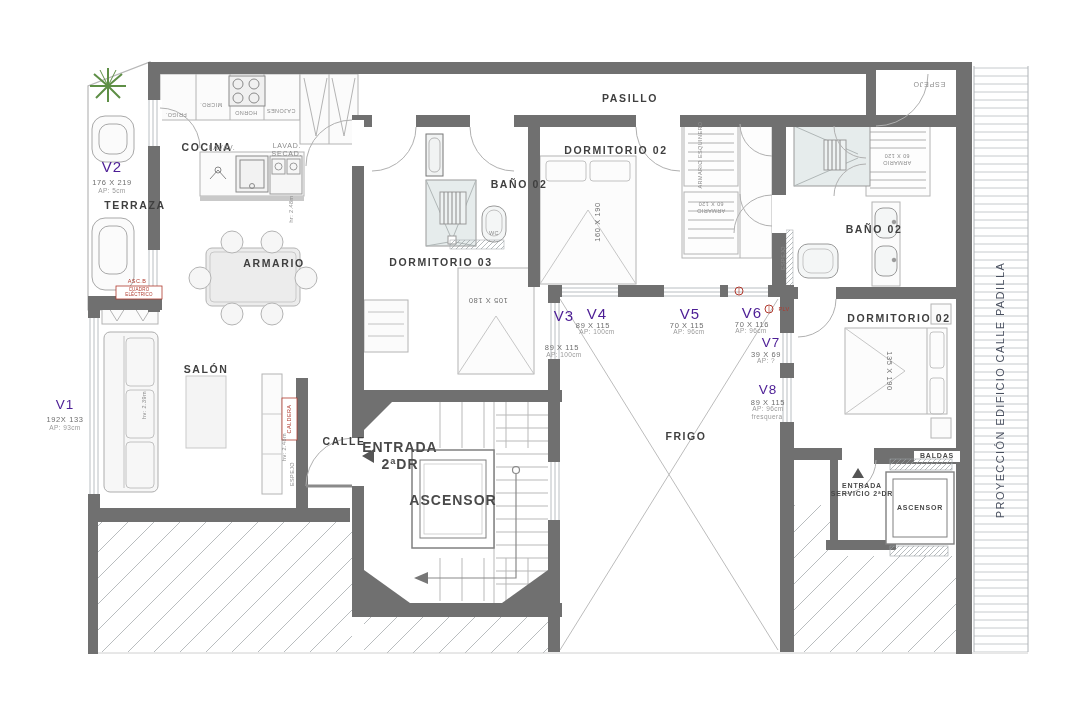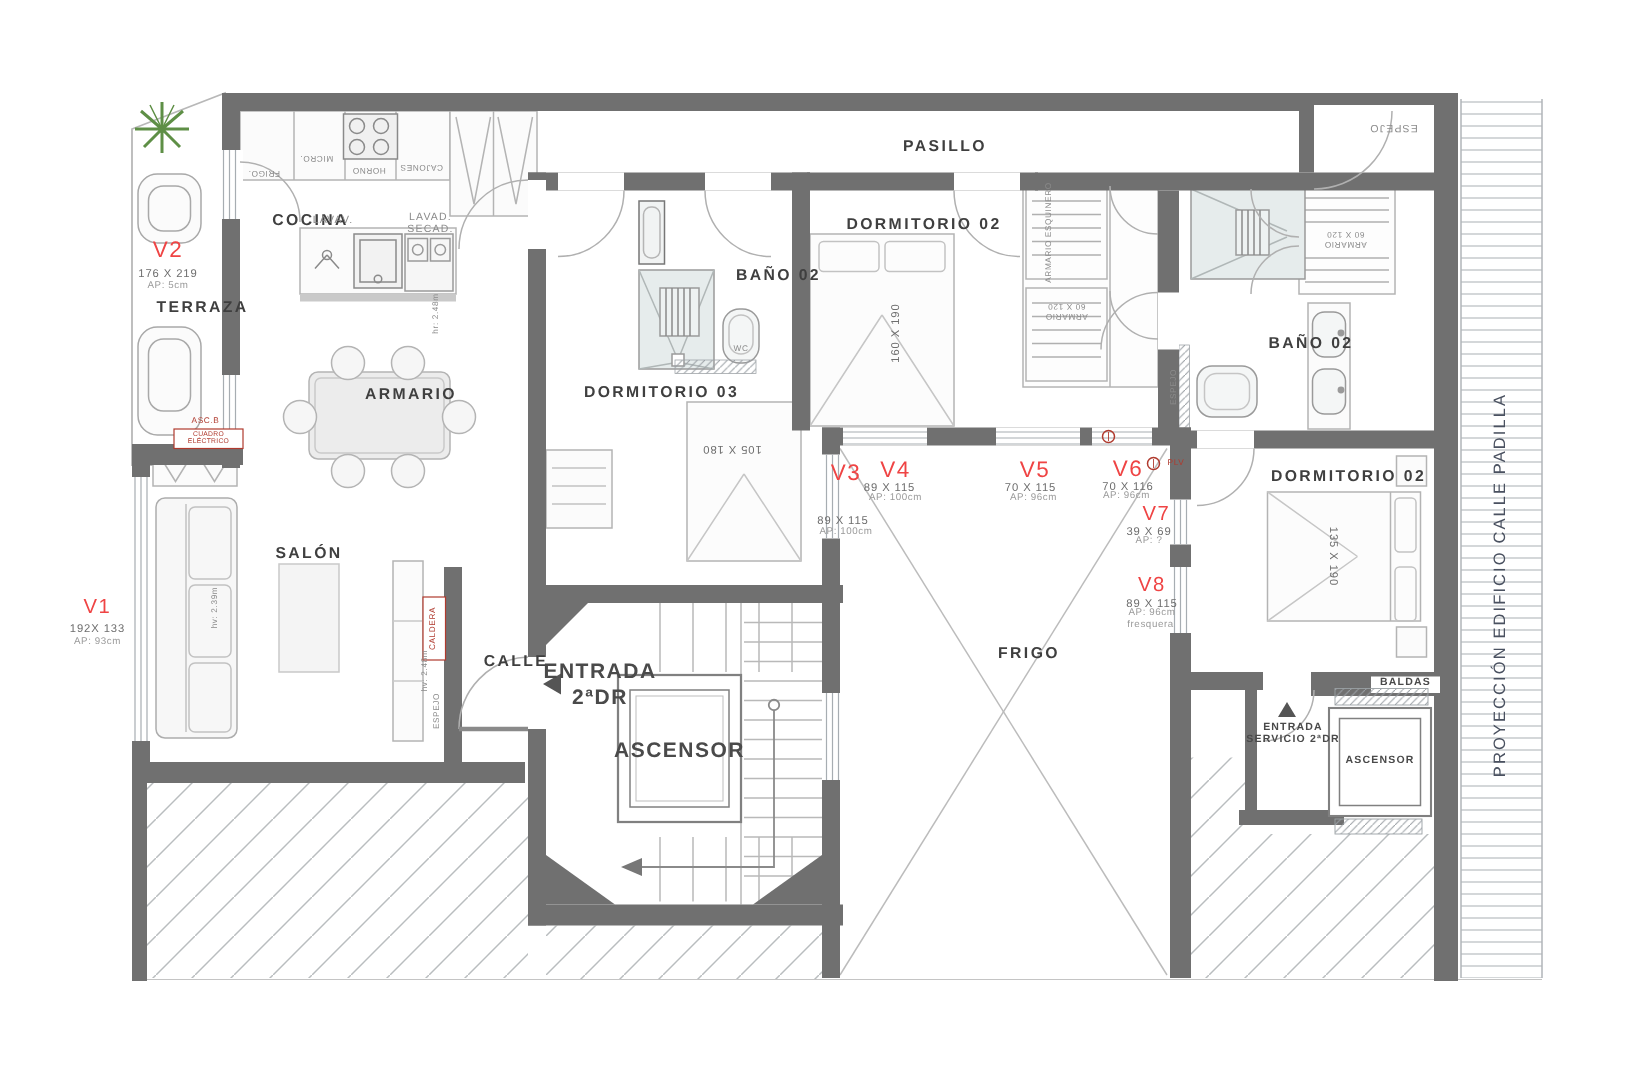--- a/index.html
+++ b/index.html
@@ -10,7 +10,7 @@
        transform:translate(-50%,-50%);white-space:pre-line;text-align:center;line-height:1.2;
        pointer-events:none;}
   .room{font-size:10.5px;font-weight:bold;letter-spacing:1.6px;color:#3f3f3f;padding-left:44px;}
-  .vid{color:#ef4444;letter-spacing:1px;}
+  .vid{color:#4c1d95;letter-spacing:1px;}
   .s15{font-size:15px;} .s14{font-size:13.5px;}
   .dim{font-size:7.5px;color:#6e6e6e;letter-spacing:.6px;}
   .sub{font-size:6.5px;color:#9a9a9a;letter-spacing:.4px;}

